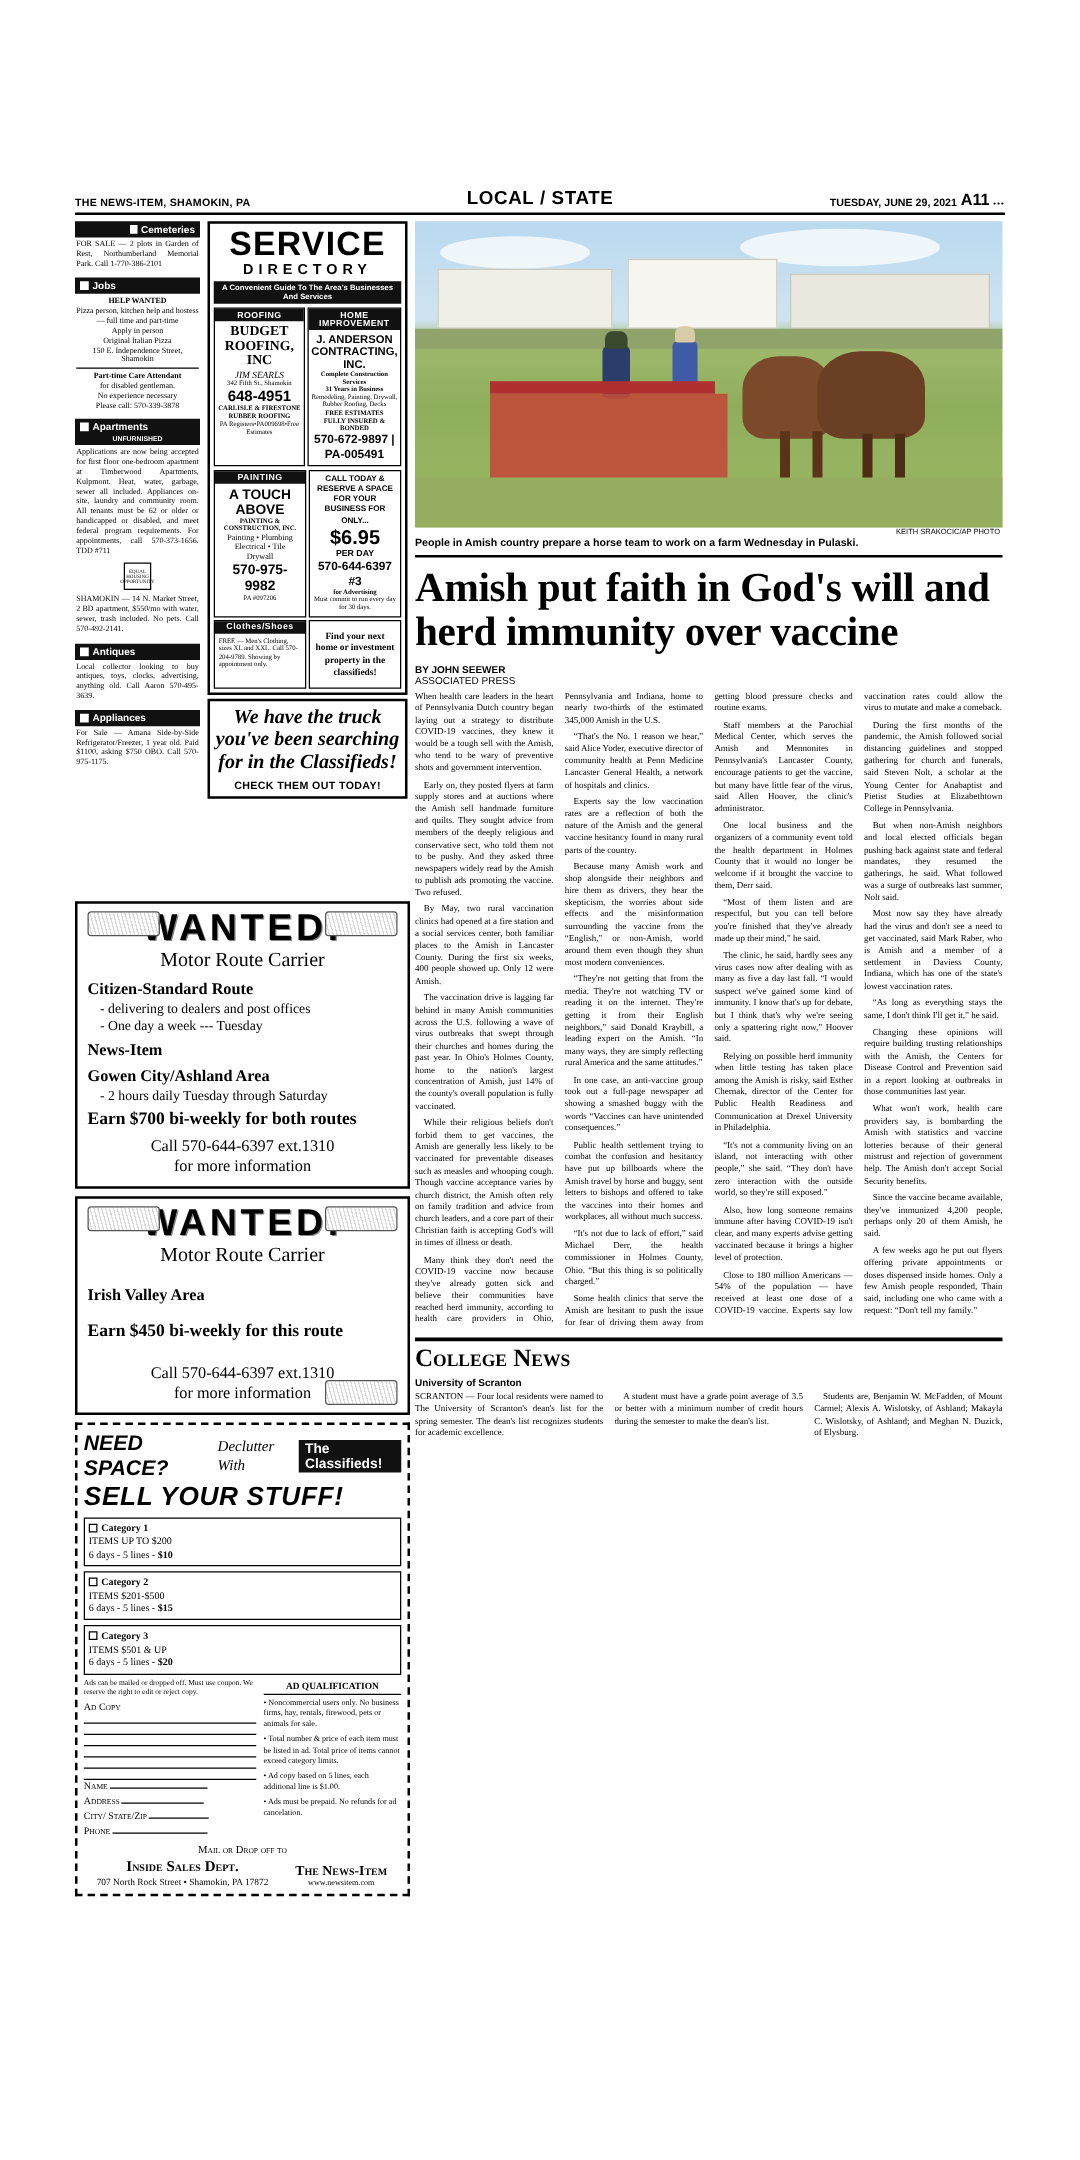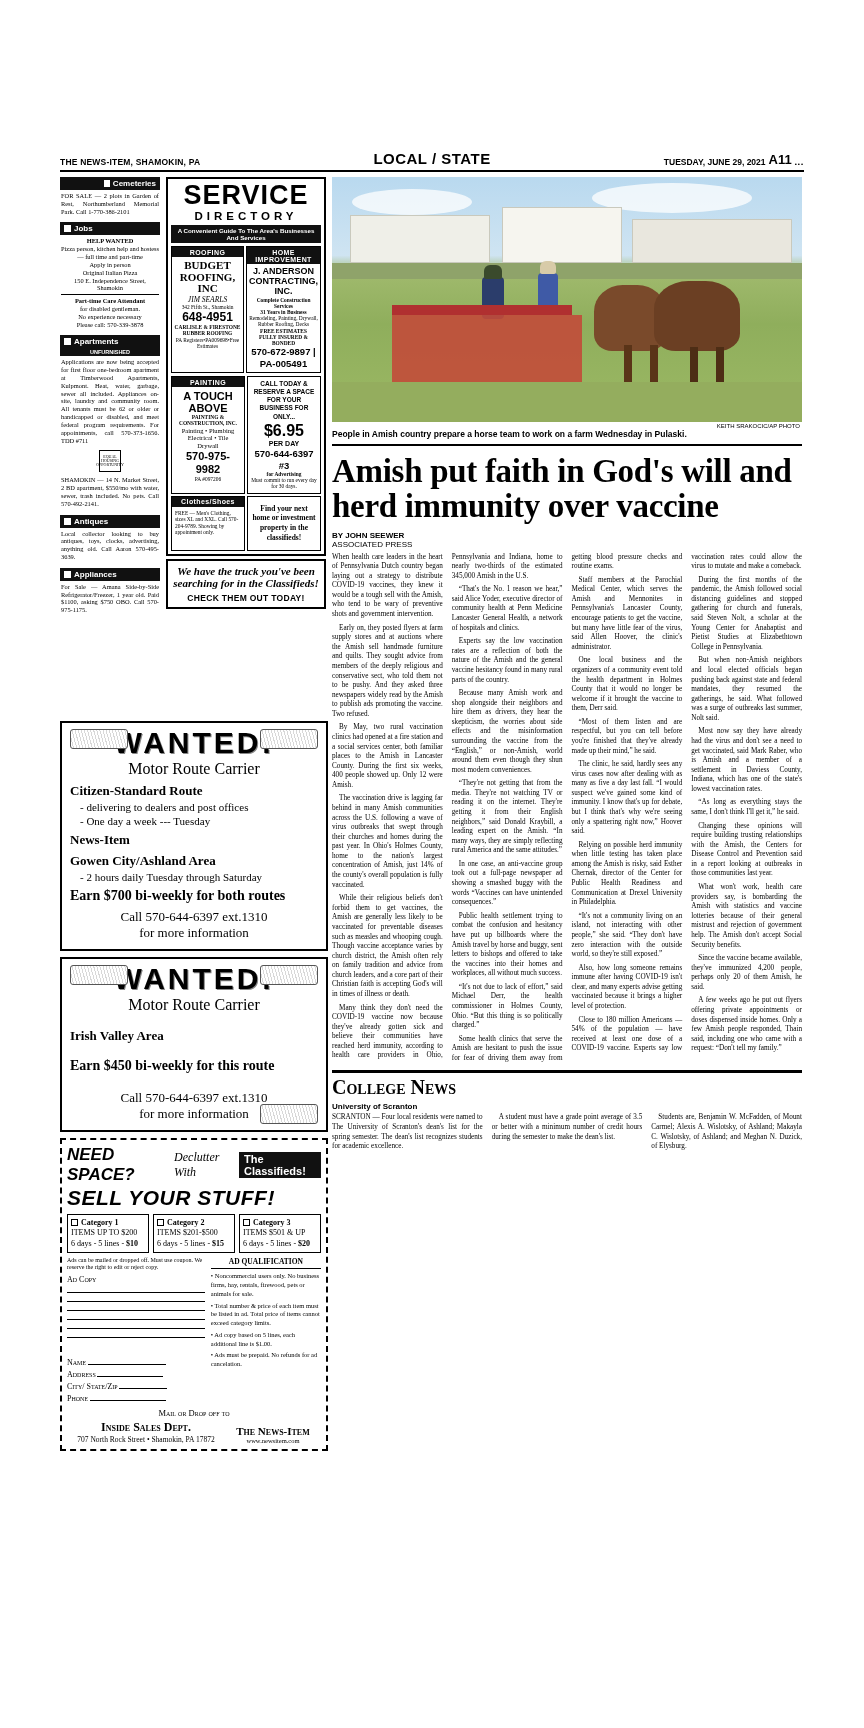--- a/index.html
+++ b/index.html
@@ -62,7 +62,7 @@
   .sd-price { font-family:"Liberation Sans",sans-serif; font-weight:bold; font-size:16px; }
   .sd-clothes { margin-top:2px; display:flex; gap:2px; }
   .truck-box { border:2px solid #000; margin-top:3px; padding:4px 3px; text-align:center; }
-  .truck-l1 { font-family:"Liberation Serif",serif; font-weight:bold; font-style:italic; font-size:11px; line-height:1.15;}
+  .truck-l1 { font-family:"Liberation Serif",serif; font-weight:bold; font-style:italic; font-size:16px; line-height:1.15;}
   .truck-l2 { font-family:"Liberation Sans",sans-serif; font-weight:bold; font-size:8.5px; margin-top:3px; letter-spacing:.3px;}
 
   

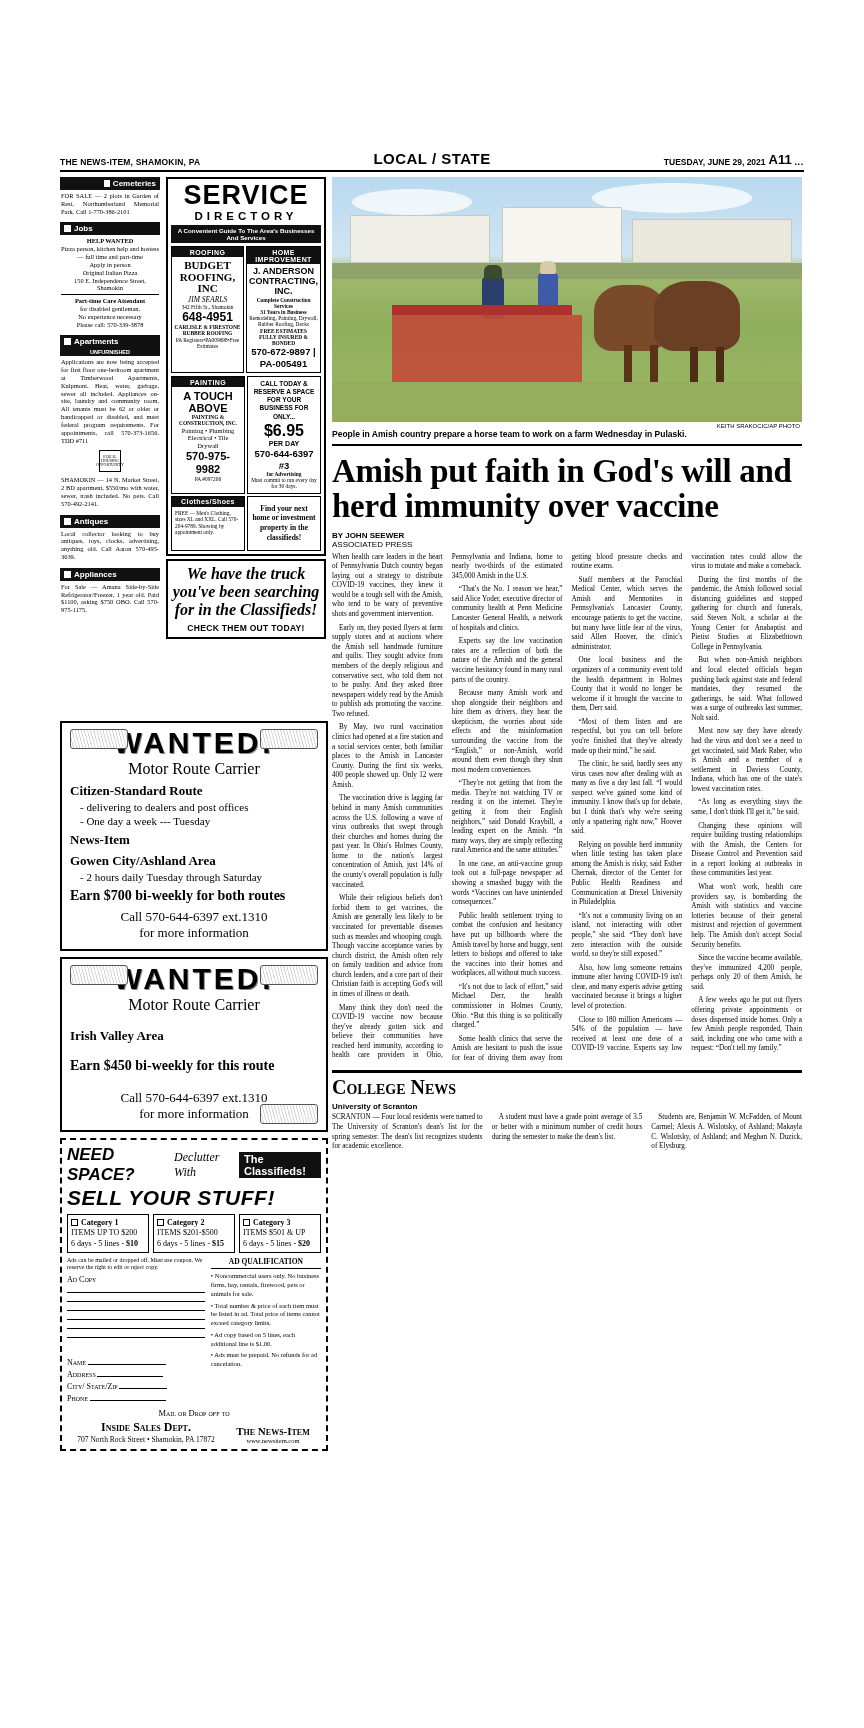--- a/index.html
+++ b/index.html
@@ -87,7 +87,7 @@
      font-size:11px; padding:1px 5px; }
   .cp-sell { font-family:"Liberation Sans",sans-serif; font-weight:bold; font-style:italic;
      font-size:21px; letter-spacing:.5px; margin-top:1px;}
-  .cp-cats { display:flex; gap:4px; margin-top:4px; }
+  .cp-cats { display:flex; gap:4px; margin-top:4px;flex-direction:column; }
   .cp-cat { flex:1; border:1px solid #000; padding:3px; font-size:8px; line-height:1.3; }
   .cp-cat .cb { display:inline-block; width:7px; height:7px; border:1px solid #000; margin-right:3px; vertical-align:-1px;}
   .cp-cat b { font-weight:bold; }

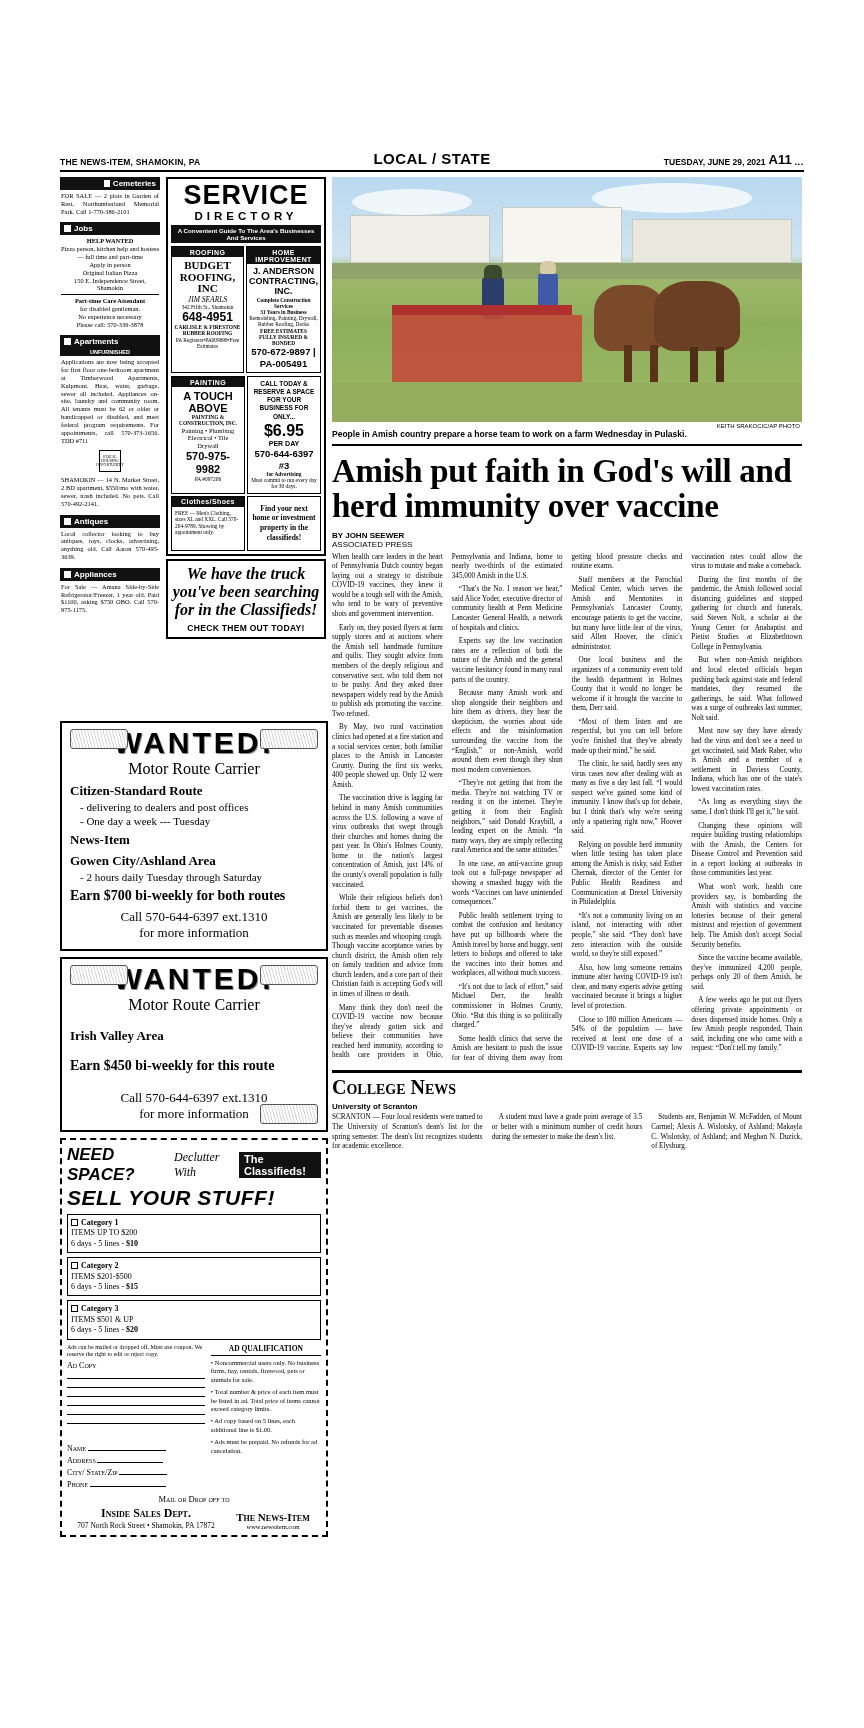--- a/index.html
+++ b/index.html
@@ -419,7 +419,7 @@
           <div class="cp-rule"></div>
           <div class="cp-rule"></div>
           <div class="cp-rule"></div>
-          <div style="margin-top:20px;">
+          <div style="margin-top:0;">
             <span class="cp-fieldlabel">Name</span>
             <span style="display:inline-block;width:78px;border-bottom:1px solid #000;"></span>
           </div>

